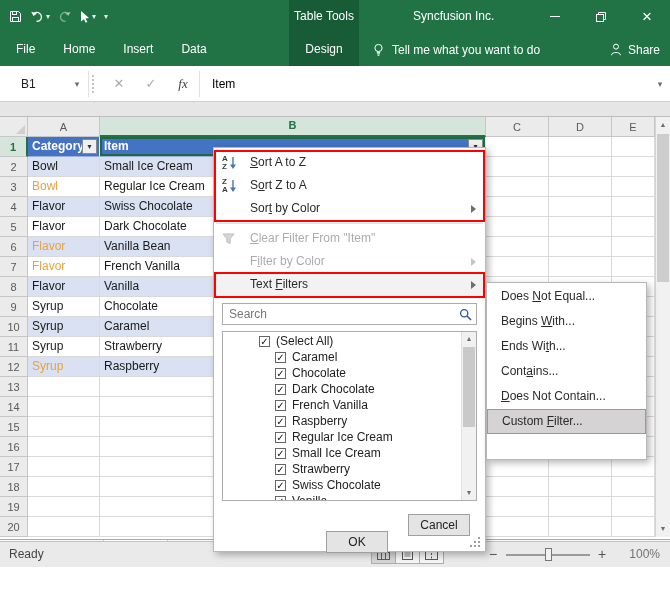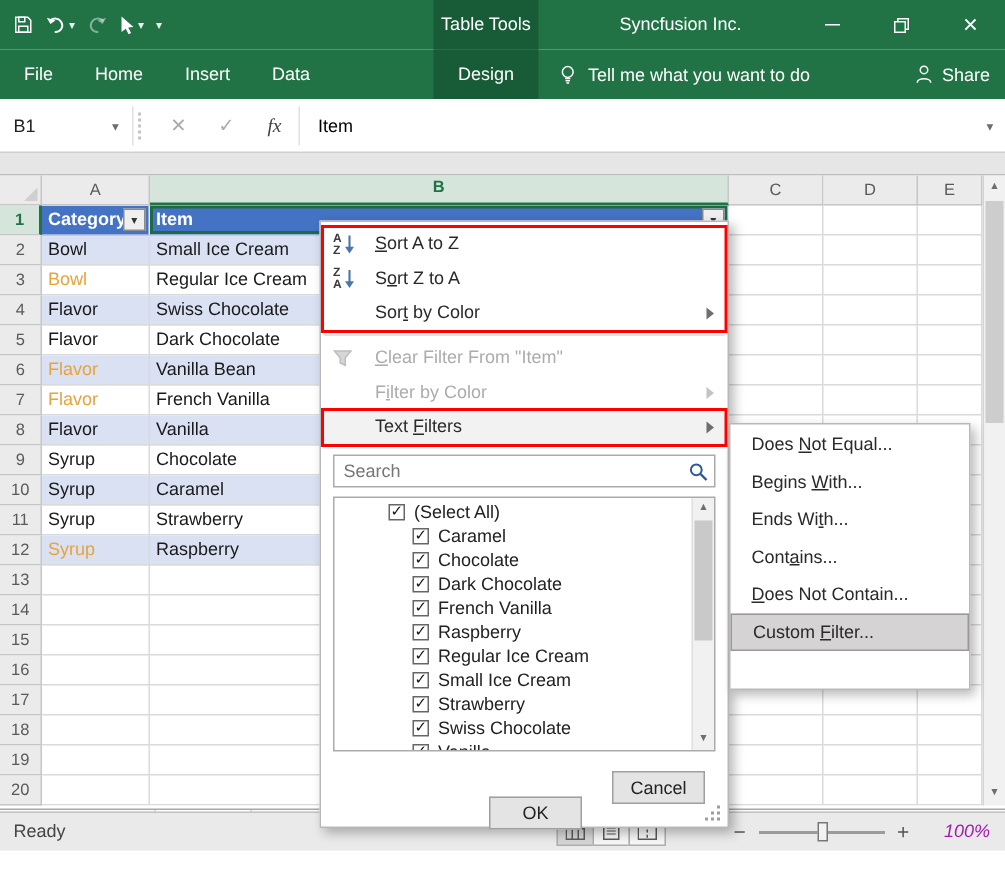--- a/index.html
+++ b/index.html
@@ -32,7 +32,7 @@
 
 
 .fbar{position:absolute;left:0;top:66px;width:670px;height:36px;background:#fff;border-bottom:1px solid #CFCFCF;display:flex;align-items:center;z-index:5;}
-.namebox{width:66px;height:100%;display:flex;align-items:center;padding-left:9px;color:#222;}
+.namebox{width:66px;height:100%;display:flex;align-items:center;padding-left:21px;color:#222;}
 .nb-caret{width:22px;text-align:center;color:#6E6E6E;font-size:9px;}
 .fdiv{width:1px;height:26px;background:#E0E0E0;}
 .fdots{width:8px;height:18px;border-left:2px dotted #C4C4C4;margin:0 3px;}

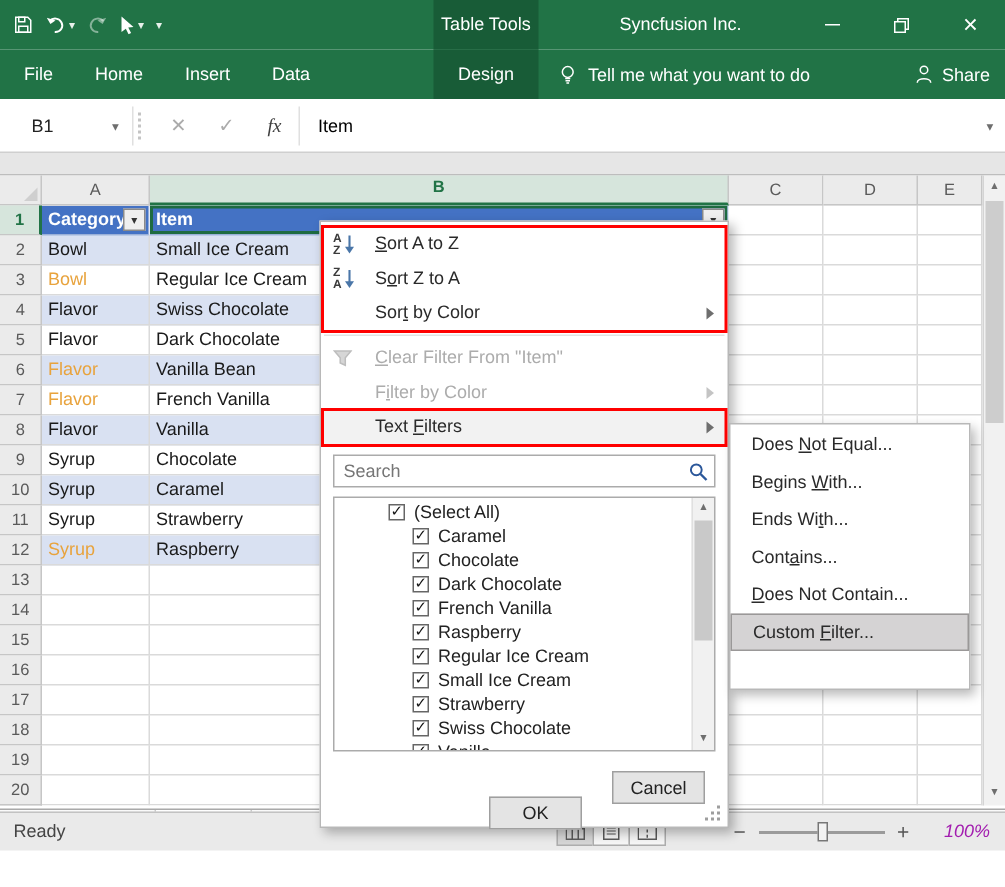--- a/index.html
+++ b/index.html
@@ -91,7 +91,7 @@
 .zslider{position:absolute;left:506px;top:12px;width:84px;height:2px;background:#9B9B9B;}
 .zthumb{position:absolute;left:39px;top:-6px;width:7px;height:13px;background:#F2F2F2;border:1px solid #777;}
 .zoomplus{position:absolute;left:598px;top:0;line-height:25px;color:#555;font-size:14px;}
-.zoomlabel{position:absolute;right:10px;top:0;line-height:25px;color:#a21caf;font-style:italic;}
+.zoomlabel{position:absolute;right:10px;top:0;line-height:25px;color:#737373;}
 
 
 .fmenu{position:absolute;left:213px;top:147px;width:273px;height:405px;background:#fff;border:1px solid #B8B8B8;box-shadow:3px 3px 7px rgba(0,0,0,.28);z-index:40;padding-top:3px;}

